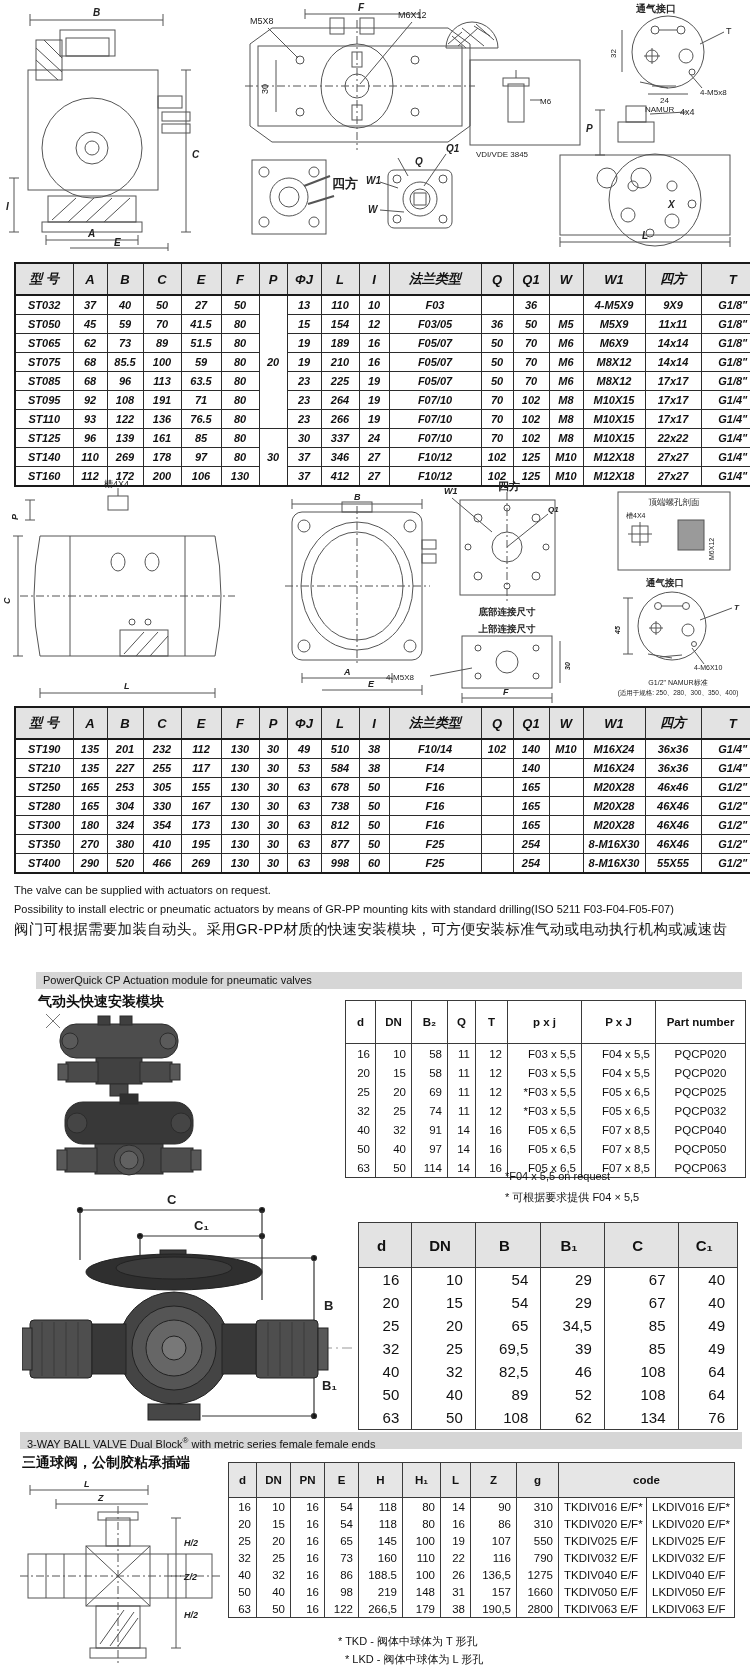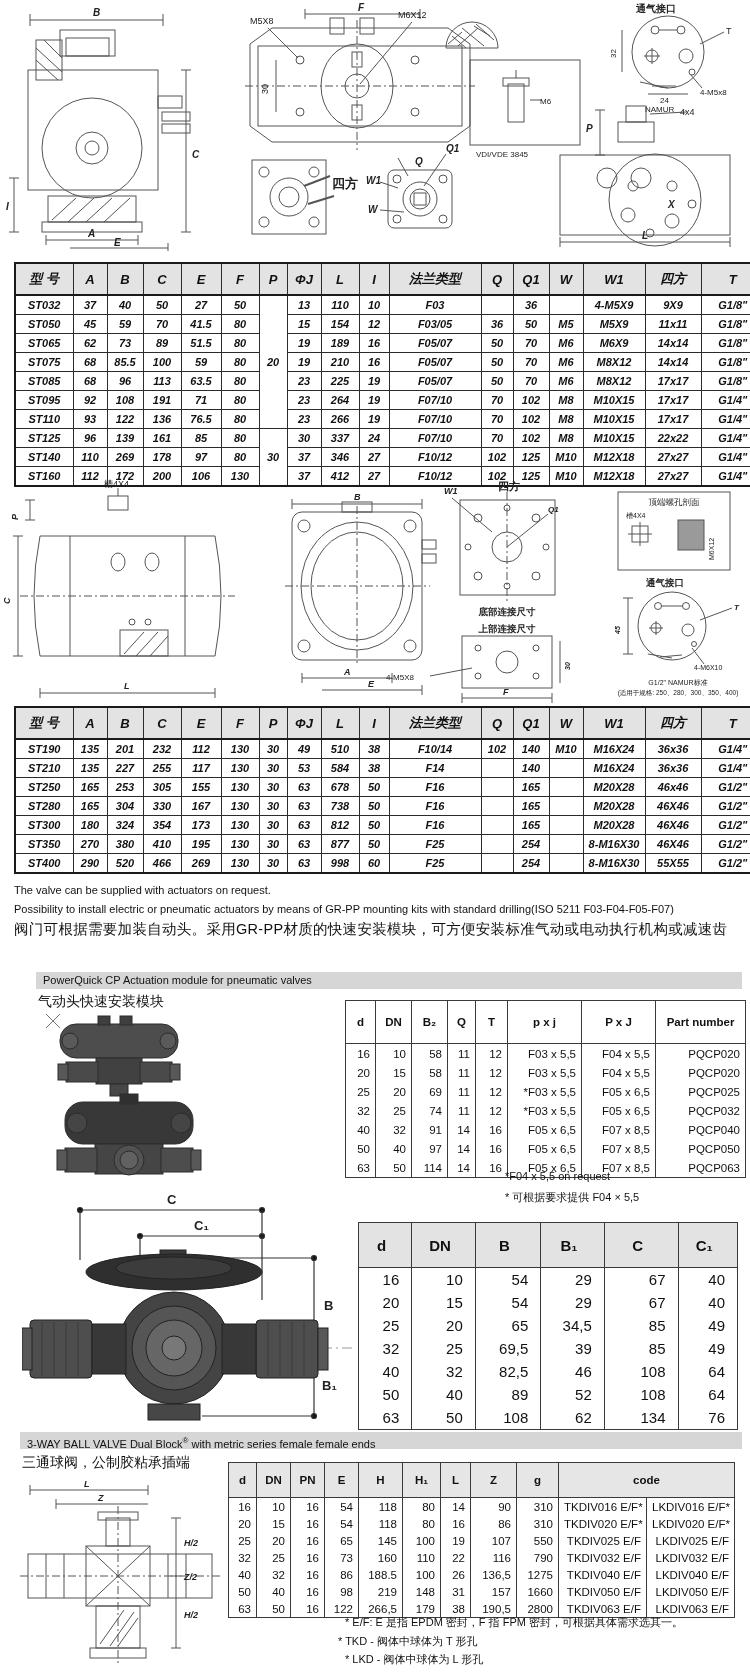--- a/index.html
+++ b/index.html
@@ -33,7 +33,7 @@
   .tw td:nth-child(10),.tw td:nth-child(11){text-align:right}
 
   .bar{background:#d6d6d6;font-size:11px;line-height:17px;height:17px;padding-left:7px}
-  .cnsub{font-size:14px;font-weight:normal}
+  .cnsub{font-size:14px;font-weight:bold}
   .en{font-size:11px}
   .cn{font-size:14.5px;letter-spacing:.3px}
   .fn{font-size:11px}

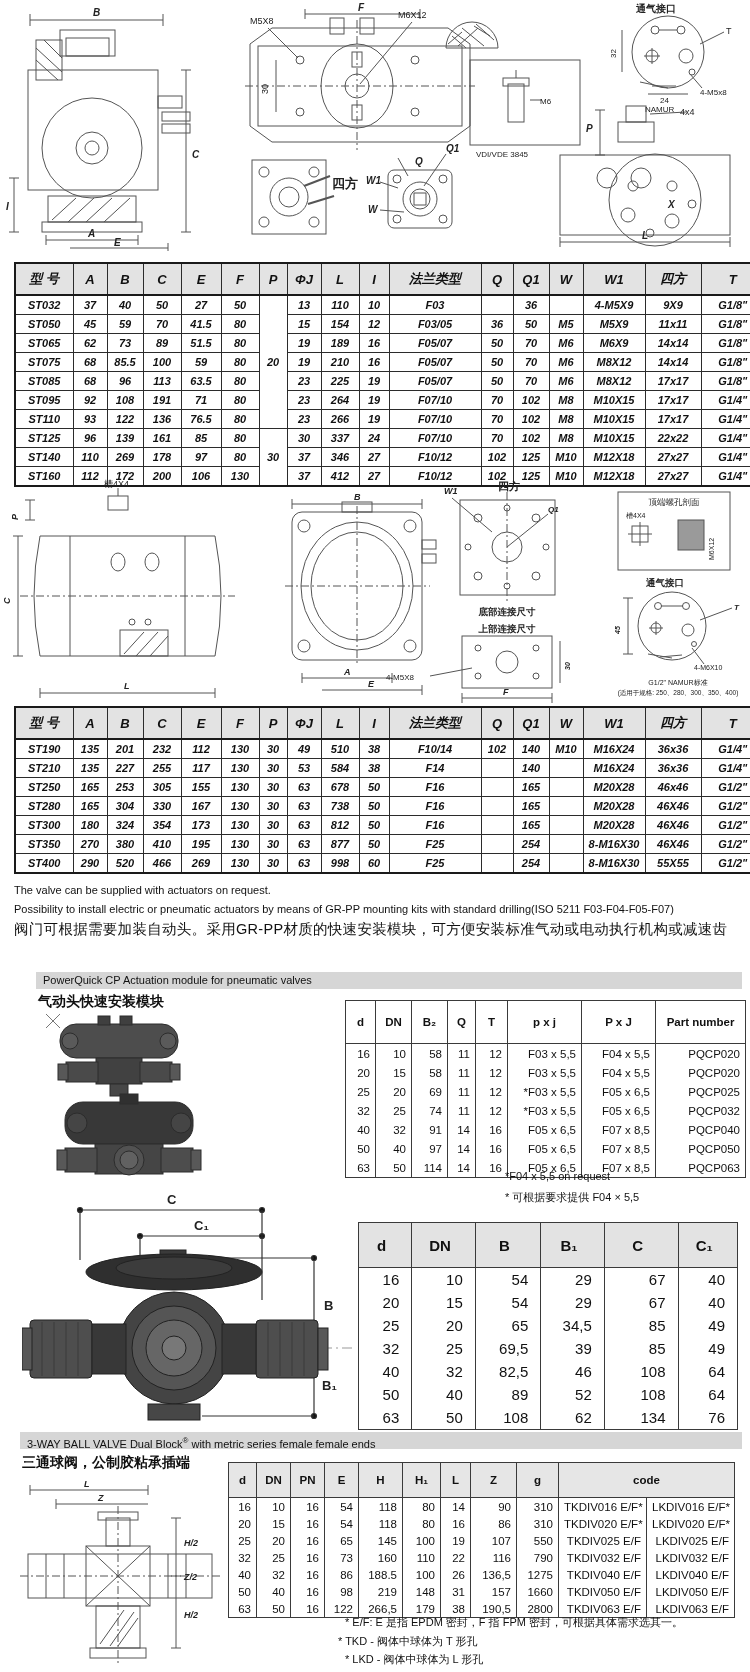--- a/index.html
+++ b/index.html
@@ -23,7 +23,7 @@
 
   .pq th{height:40px;font-size:11.5px}
   .pq td{font-size:11.5px;height:17px}
-  .pq td:nth-child(8){}
+  .pq td:nth-child(8){text-align:center}
 
   .dm th{height:42px;font-size:15px;background:#e3e3e3;text-align:right;padding-right:12px}
   .dm td{font-size:15px;height:21px;padding-right:12px}

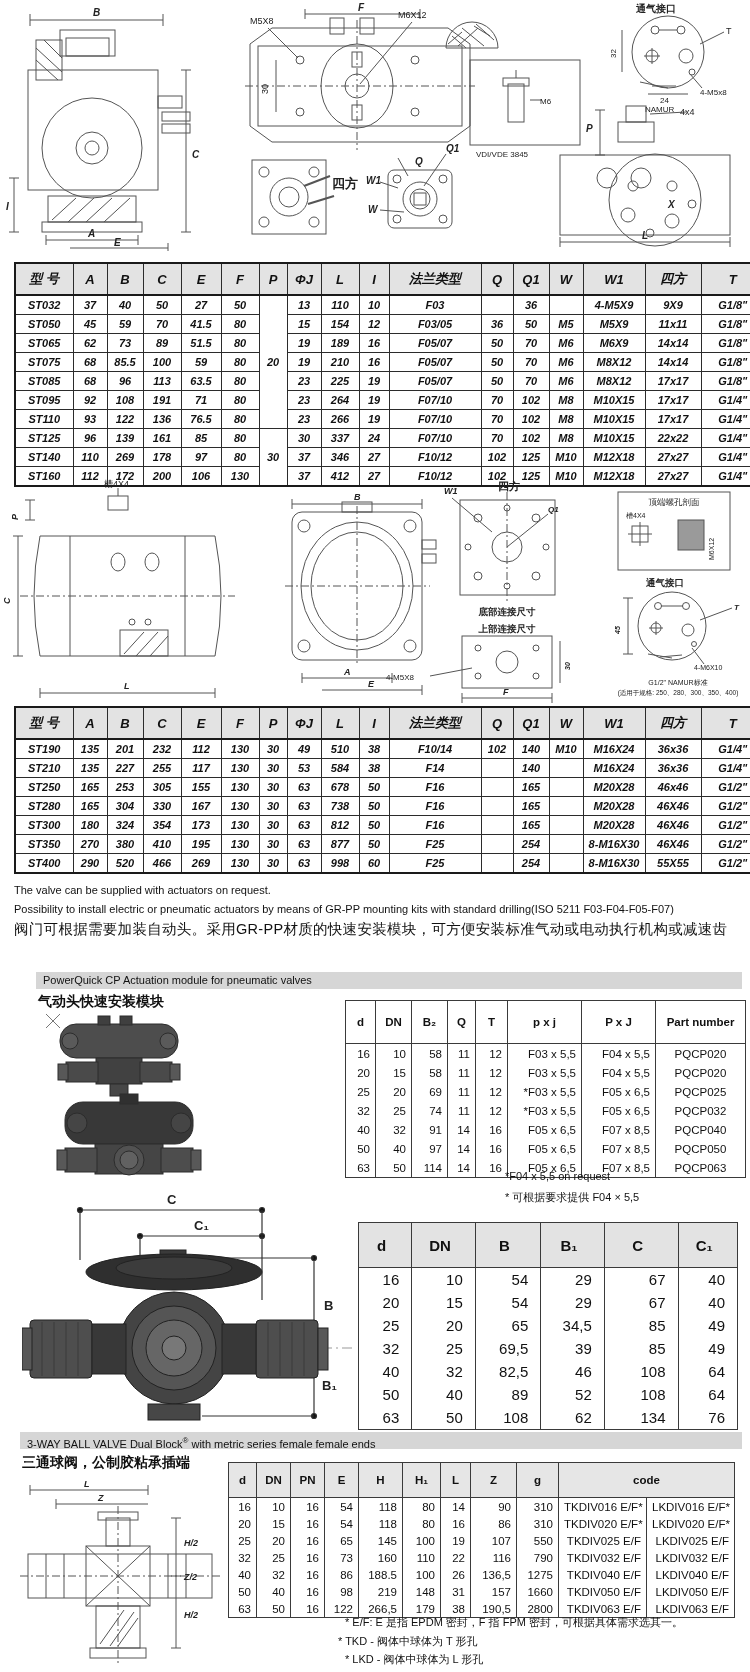--- a/index.html
+++ b/index.html
@@ -30,7 +30,7 @@
 
   .tw th{height:32px;font-size:11.5px;background:#e6e6e6}
   .tw td{font-size:11.5px;height:15px}
-  .tw td:nth-child(10),.tw td:nth-child(11){text-align:right}
+  .tw td:nth-child(10),.tw td:nth-child(11){text-align:left}
 
   .bar{background:#d6d6d6;font-size:11px;line-height:17px;height:17px;padding-left:7px}
   .cnsub{font-size:14px;font-weight:bold}

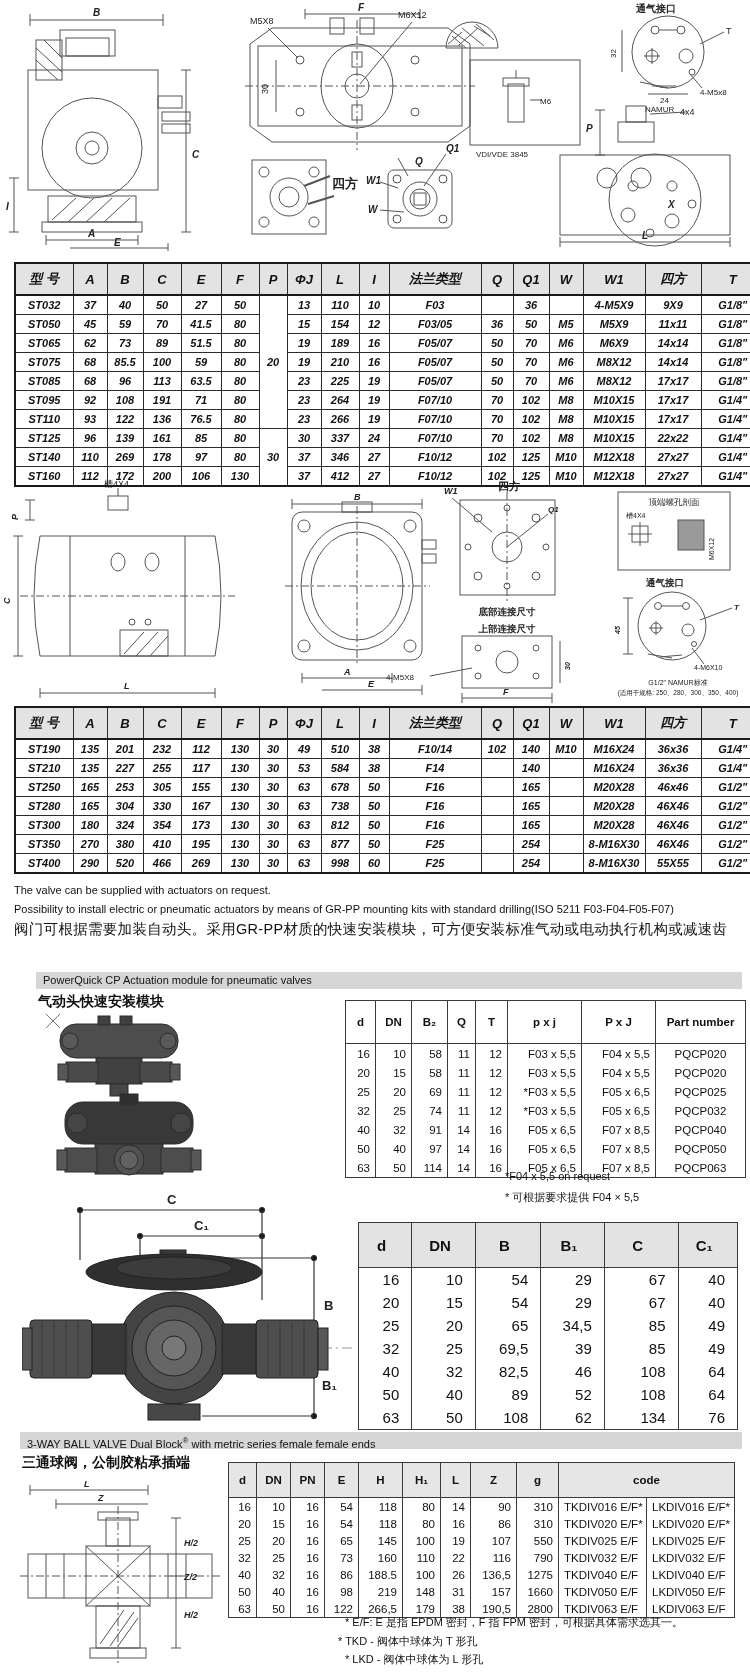--- a/index.html
+++ b/index.html
@@ -1178,7 +1178,6 @@
       </tbody>
   </table>
 
-  <div class="abs fn" style="left:345px;top:1615px">* E/F: E 是指 EPDM 密封，F 指 FPM 密封，可根据具体需求选其一。</div>
   <div class="abs fn" style="left:338px;top:1634px">* TKD - 阀体中球体为 T 形孔</div>
   <div class="abs fn" style="left:345px;top:1652px">* LKD - 阀体中球体为 L 形孔</div>
 

